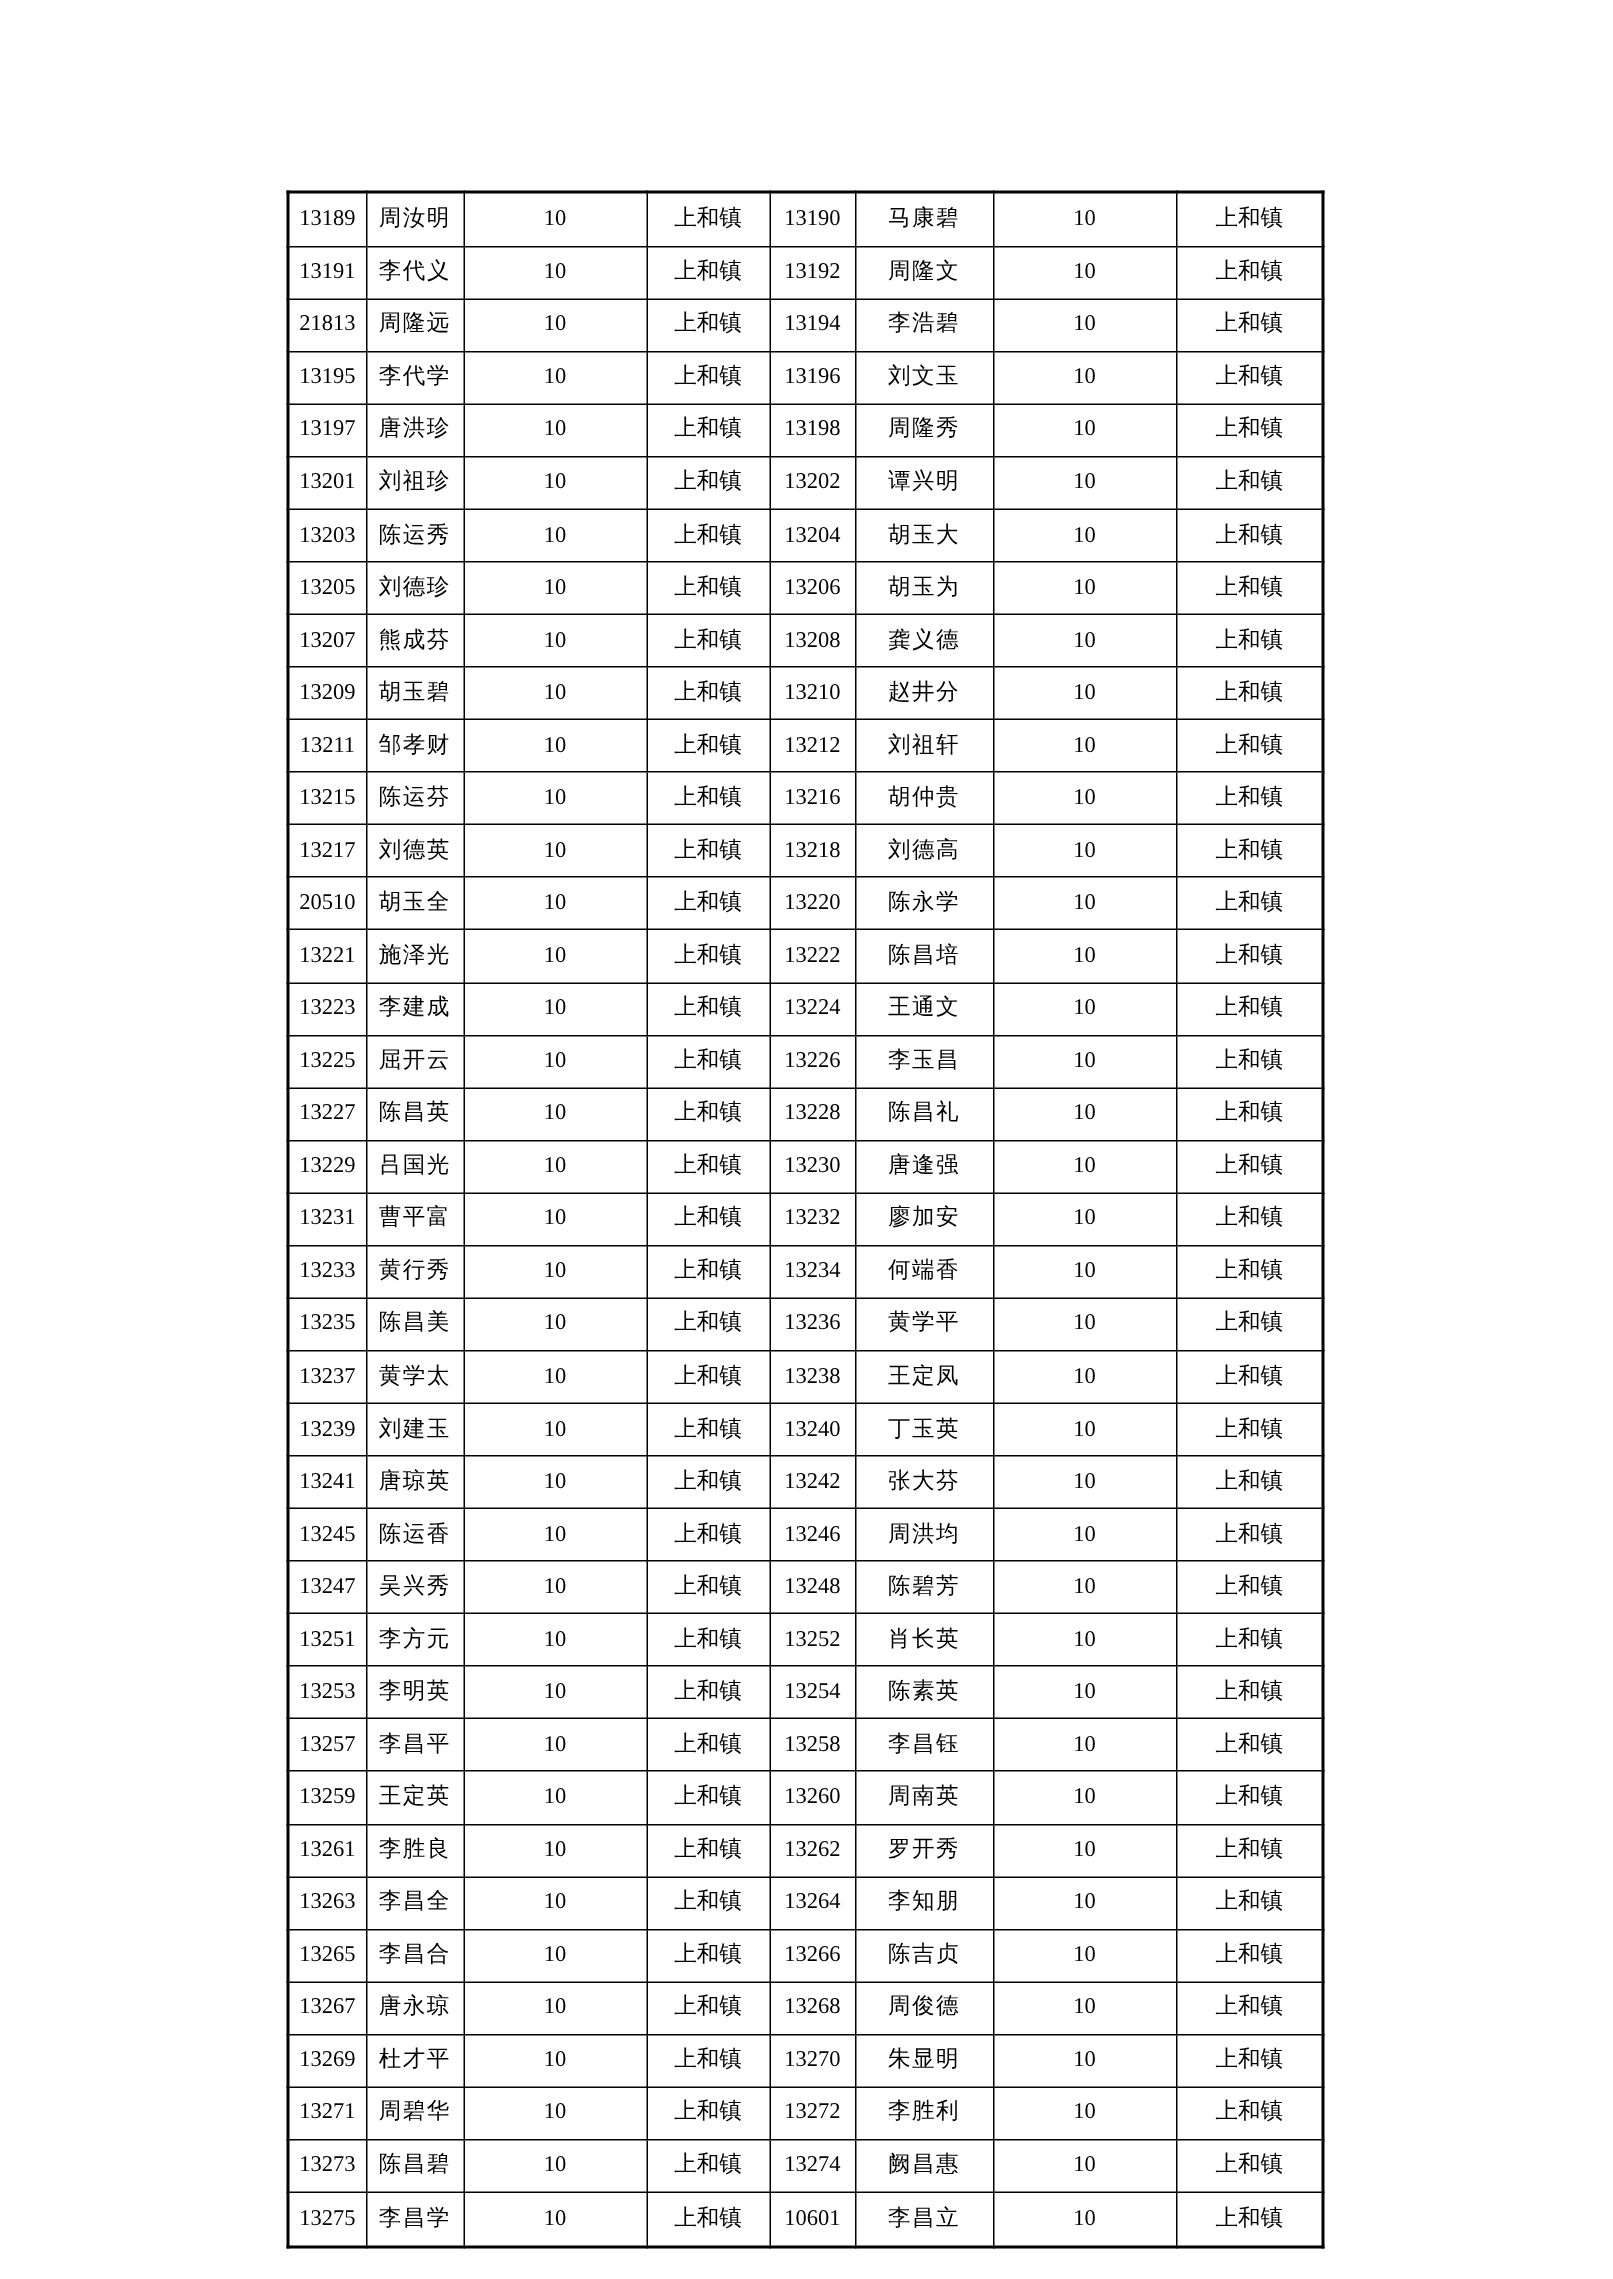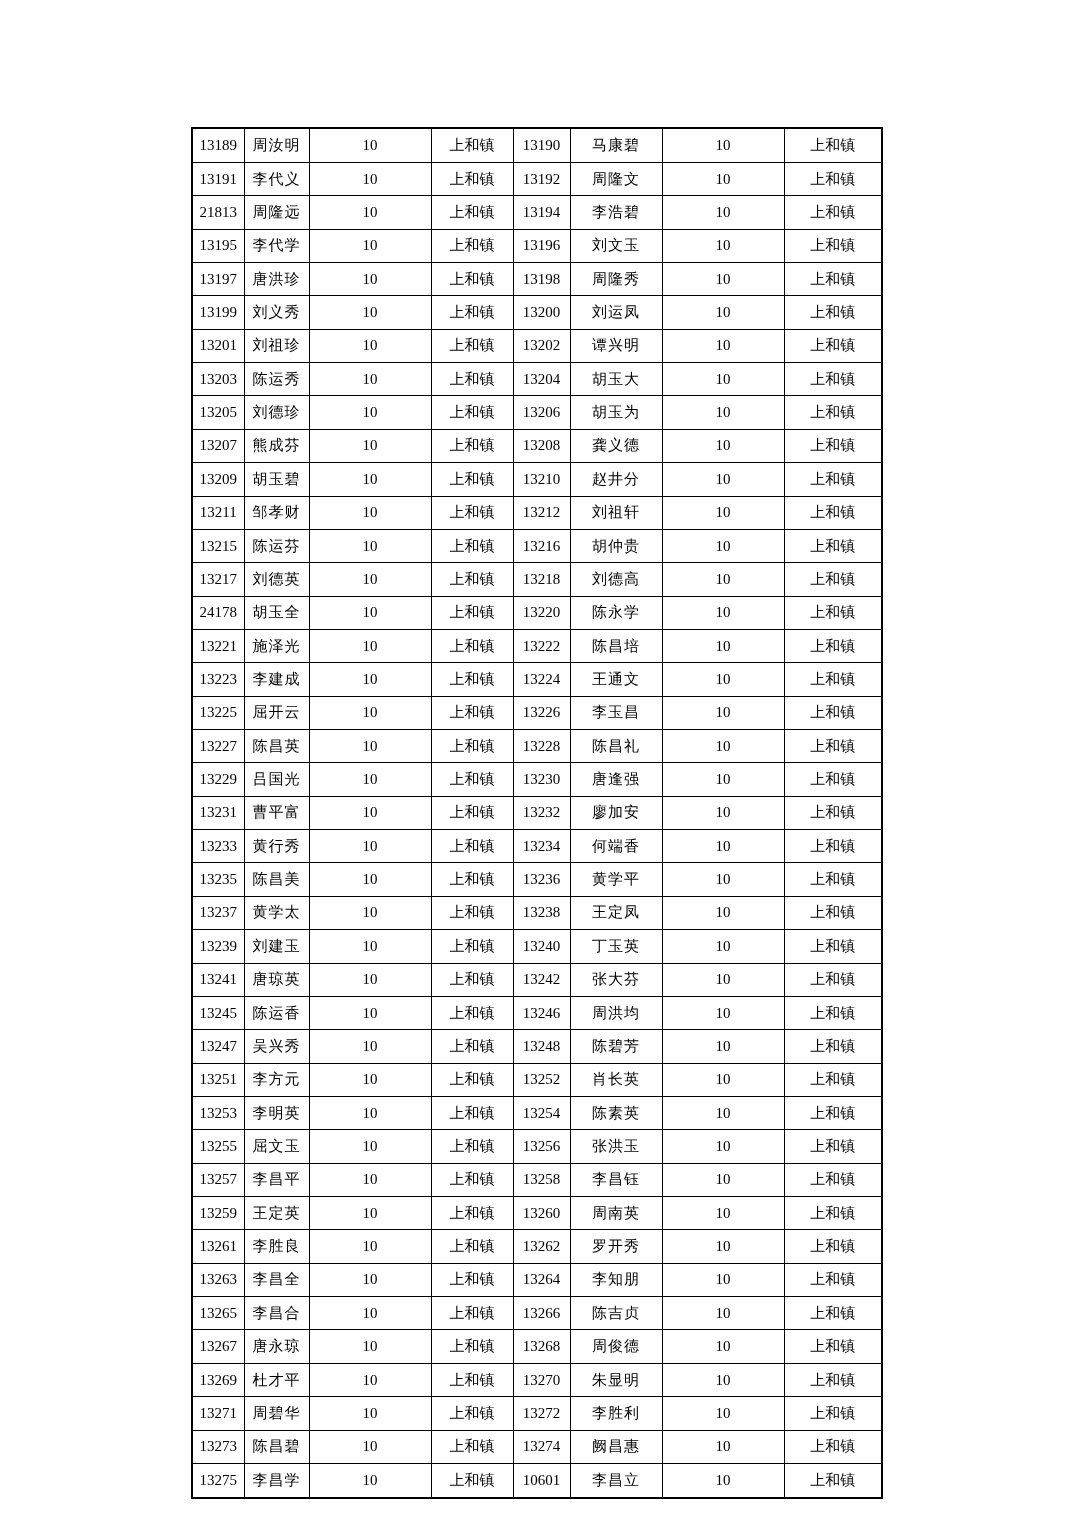--- a/index.html
+++ b/index.html
@@ -108,16 +108,6 @@
           <td>上和镇</td>
         </tr>
         <tr>
-          <td>13199</td>
-          <td class="name">刘义秀</td>
-          <td>10</td>
-          <td>上和镇</td>
-          <td>13200</td>
-          <td class="name">刘运凤</td>
-          <td>10</td>
-          <td>上和镇</td>
-        </tr>
-        <tr>
           <td>13201</td>
           <td class="name">刘祖珍</td>
           <td>10</td>

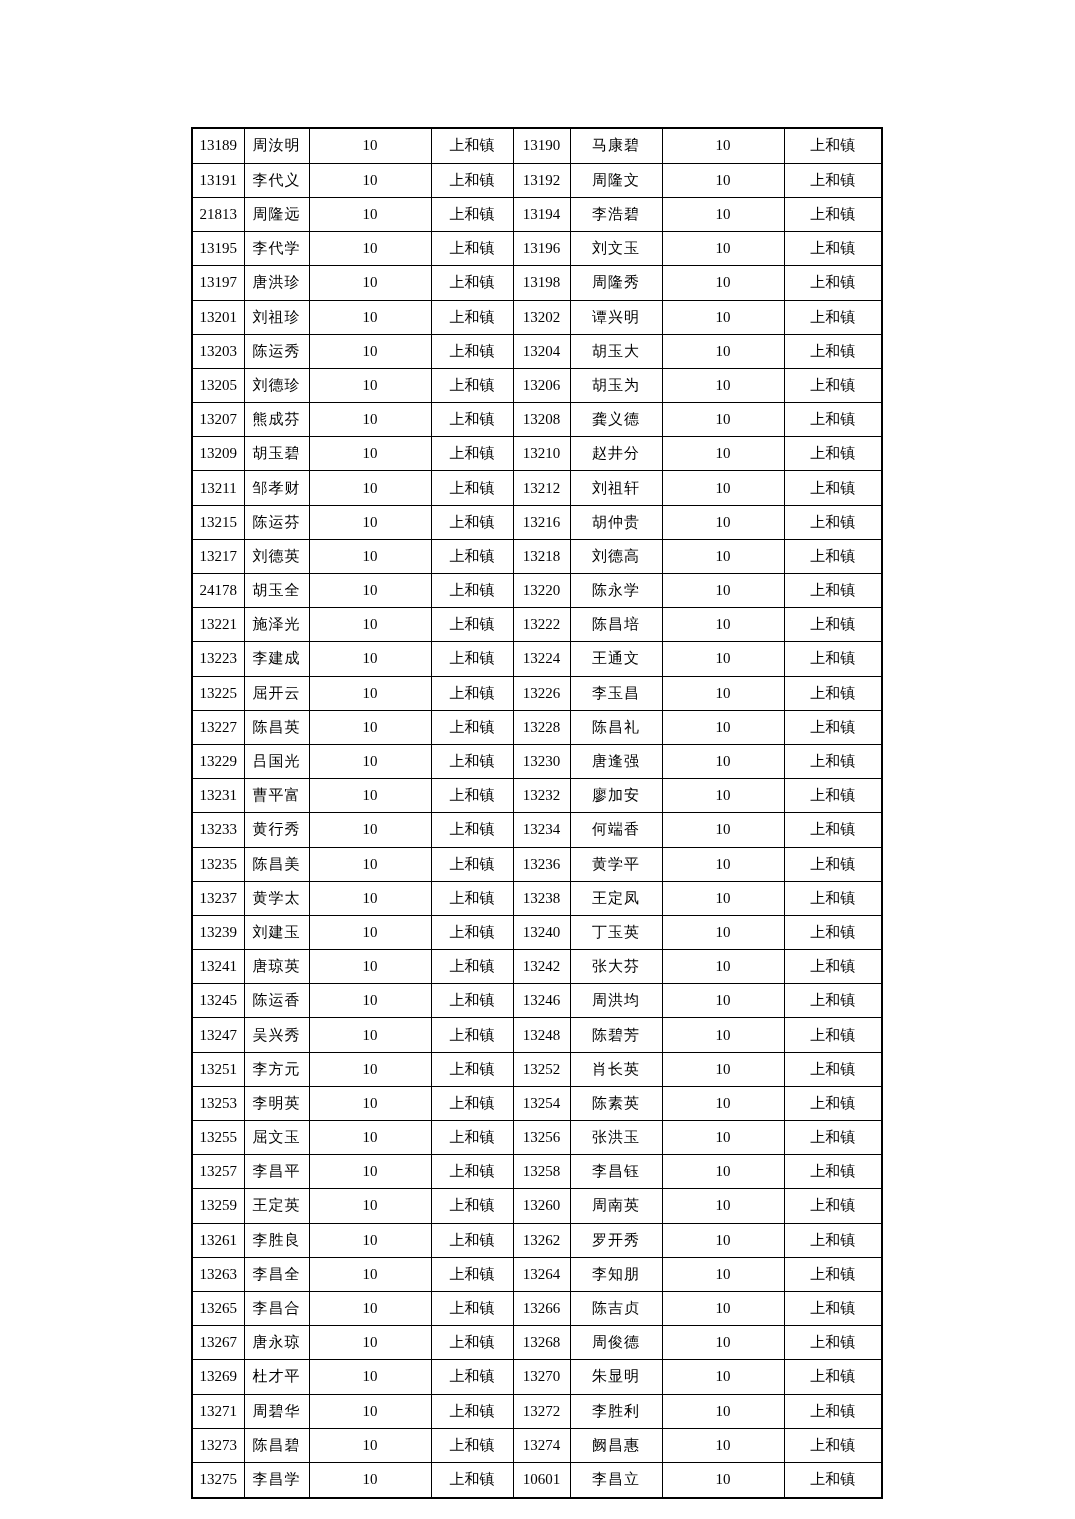--- a/index.html
+++ b/index.html
@@ -188,7 +188,7 @@
           <td>上和镇</td>
         </tr>
         <tr>
-          <td>24178</td>
+          <td>20510</td>
           <td class="name">胡玉全</td>
           <td>10</td>
           <td>上和镇</td>

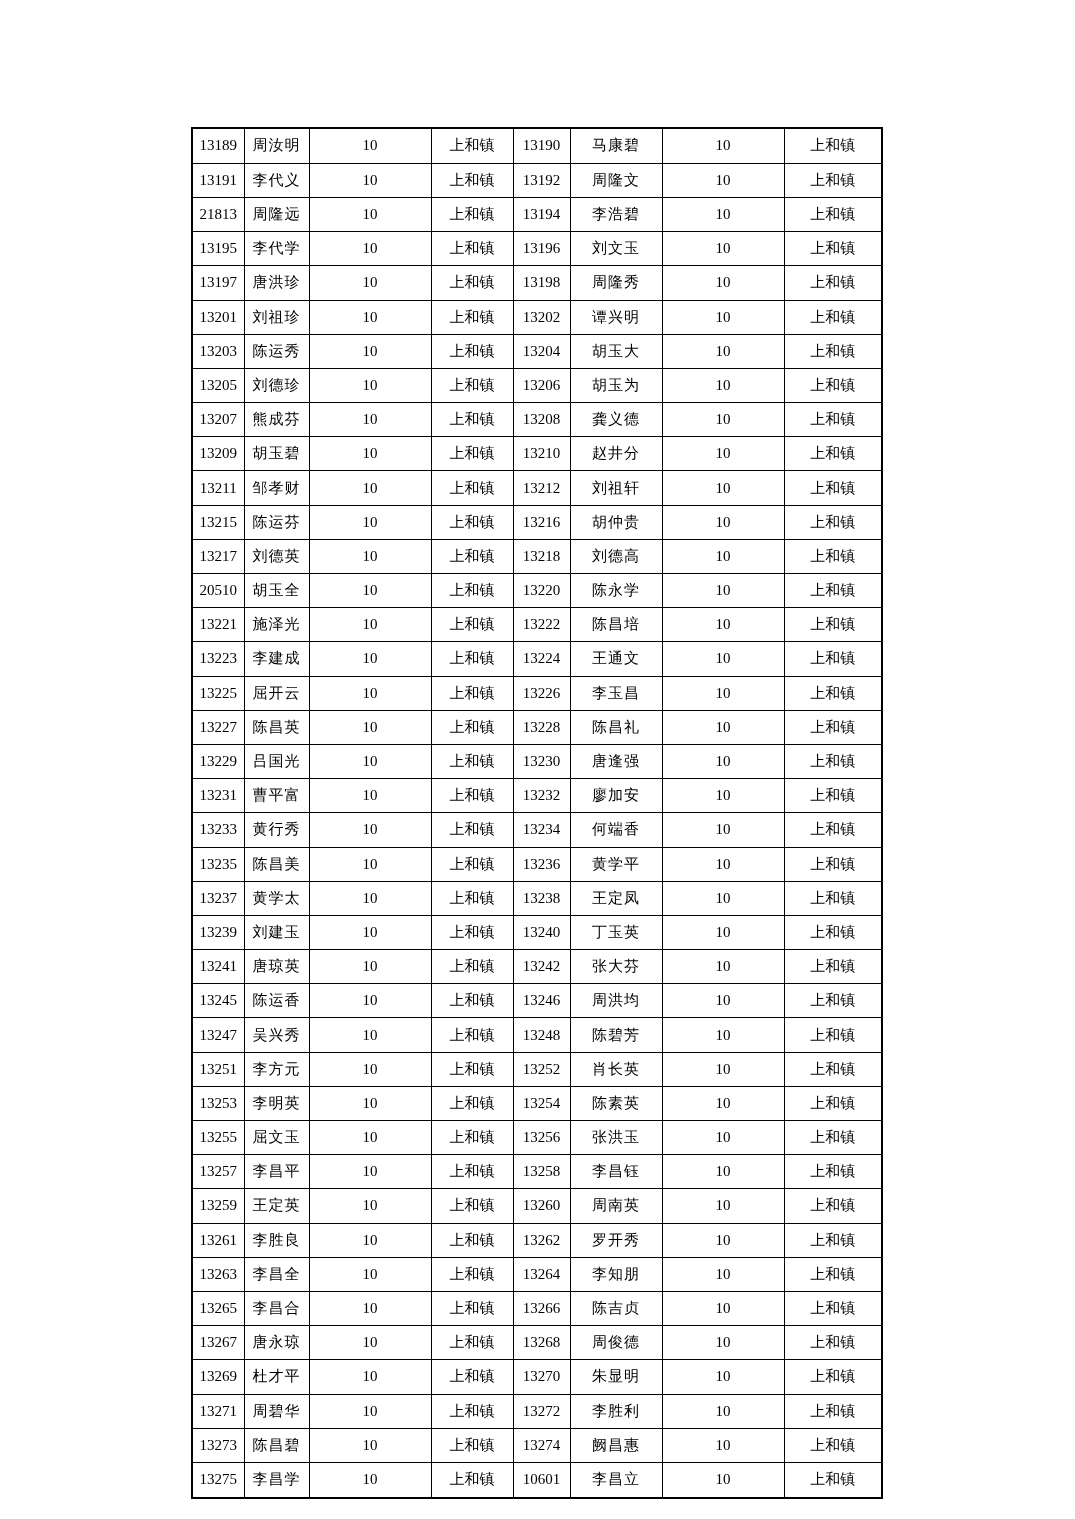--- a/index.html
+++ b/index.html
@@ -348,16 +348,6 @@
           <td>上和镇</td>
         </tr>
         <tr>
-          <td>13255</td>
-          <td class="name">屈文玉</td>
-          <td>10</td>
-          <td>上和镇</td>
-          <td>13256</td>
-          <td class="name">张洪玉</td>
-          <td>10</td>
-          <td>上和镇</td>
-        </tr>
-        <tr>
           <td>13257</td>
           <td class="name">李昌平</td>
           <td>10</td>

